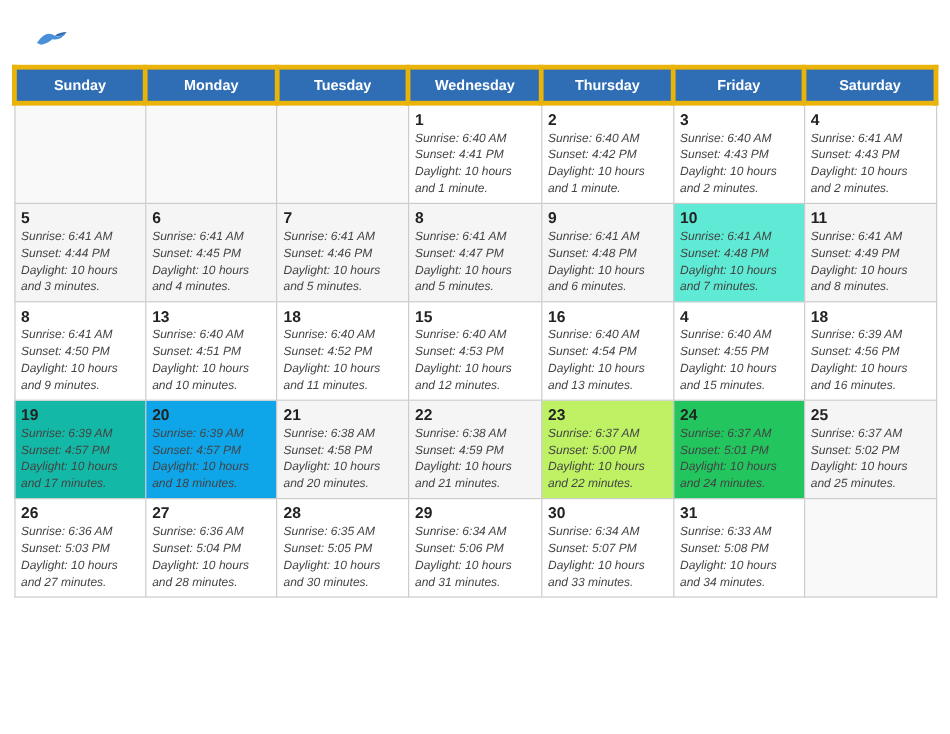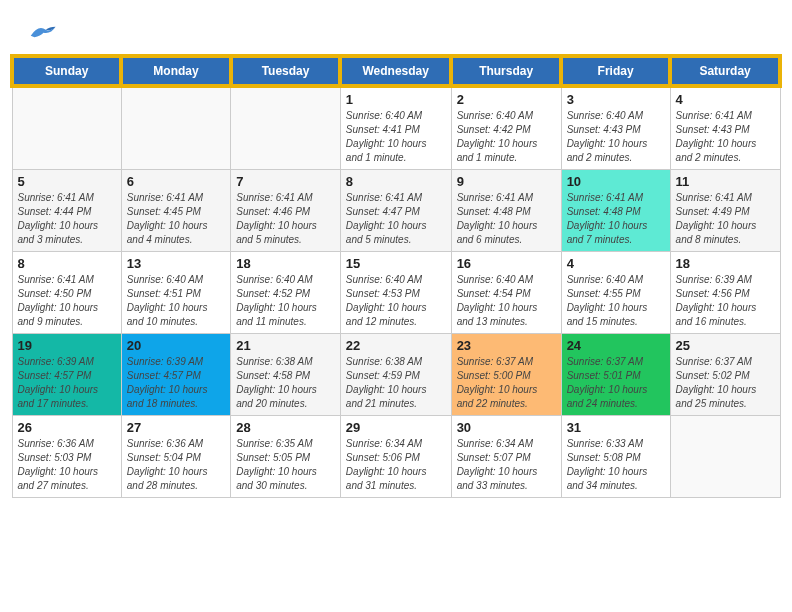--- a/index.html
+++ b/index.html
@@ -292,7 +292,7 @@
 Daylight: 10 hours
 and 21 minutes.</div>
         </td>
-        <td style="background-color: #fdba74;">
+        <td style="background-color: #bef264;">
           <span class="day-num">23</span>
           <div class="day-info" style="white-space: pre-line;">Sunrise: 6:37 AM
 Sunset: 5:00 PM

